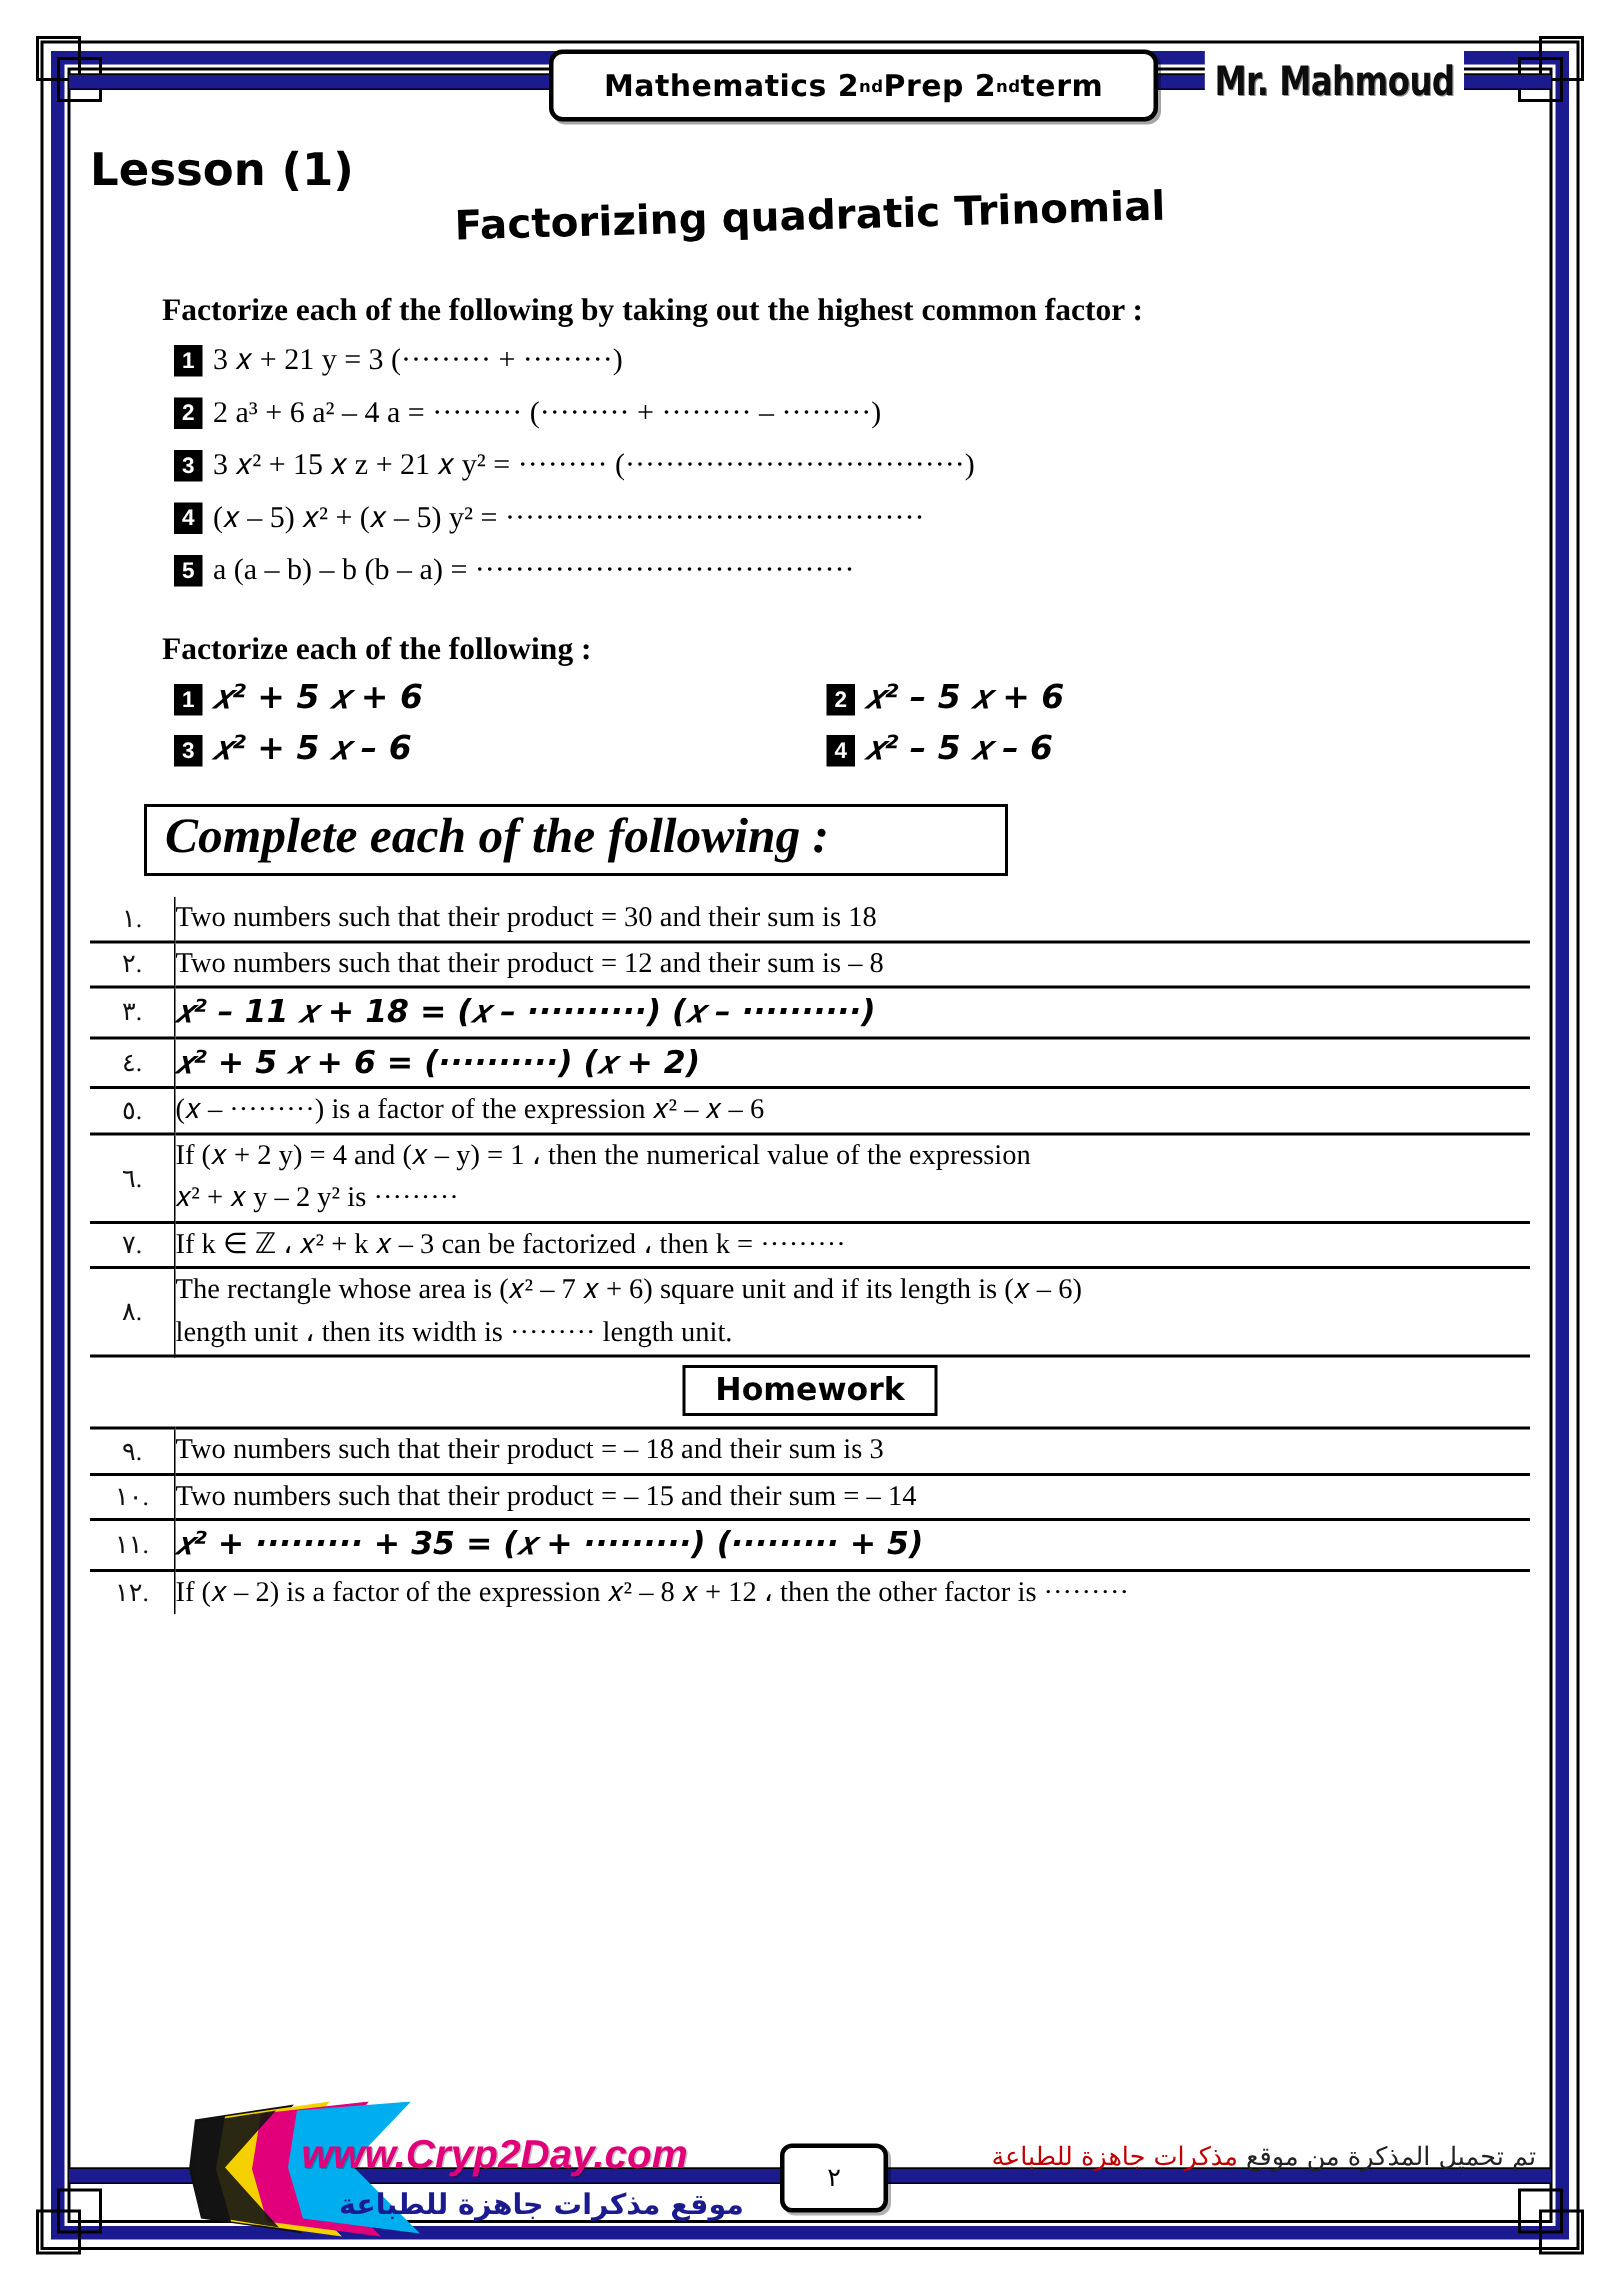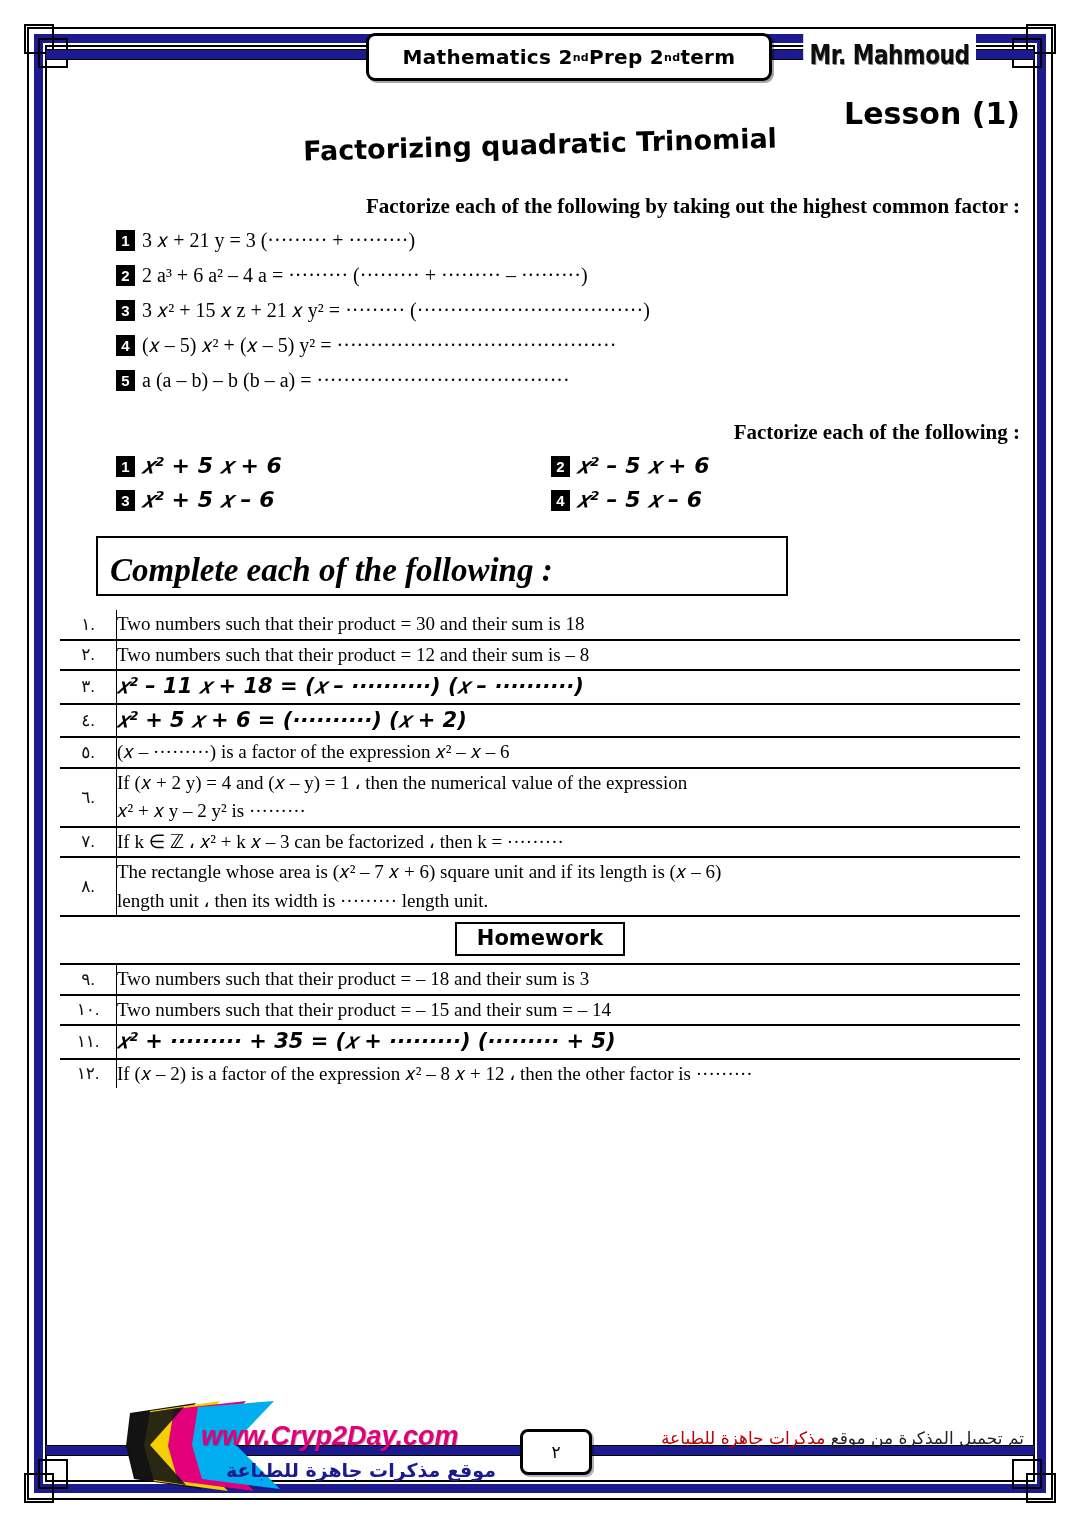--- a/index.html
+++ b/index.html
@@ -74,7 +74,7 @@
   }
 
   .lesson-line1{
-    text-align:right;
+    text-align:left;
     font-family:"DejaVu Sans", sans-serif;
     font-weight:bold; font-size:30px; color:#000;
     margin-top:6px;

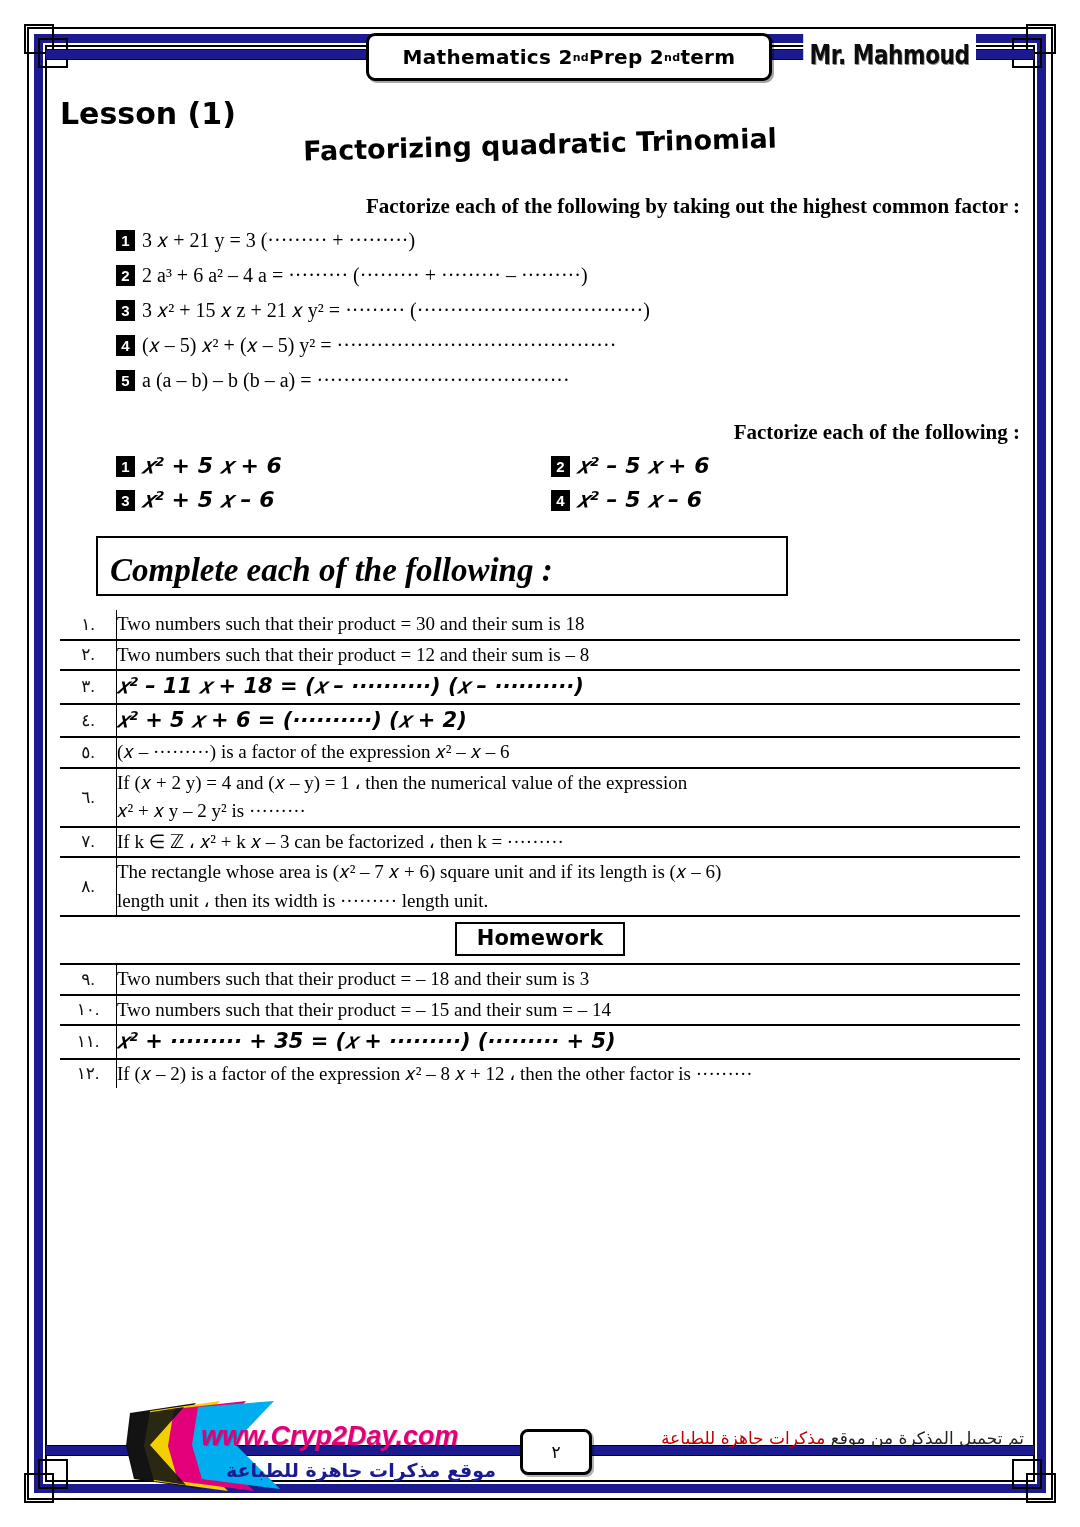--- a/index.html
+++ b/index.html
@@ -91,7 +91,6 @@
     font-family:"Liberation Serif", serif;
     font-weight:bold; font-size:21px; color:#000;
     margin:34px 0 8px 48px;
-    text-align:right;
   }
   .sec-head.tight{margin-top:26px;}
 

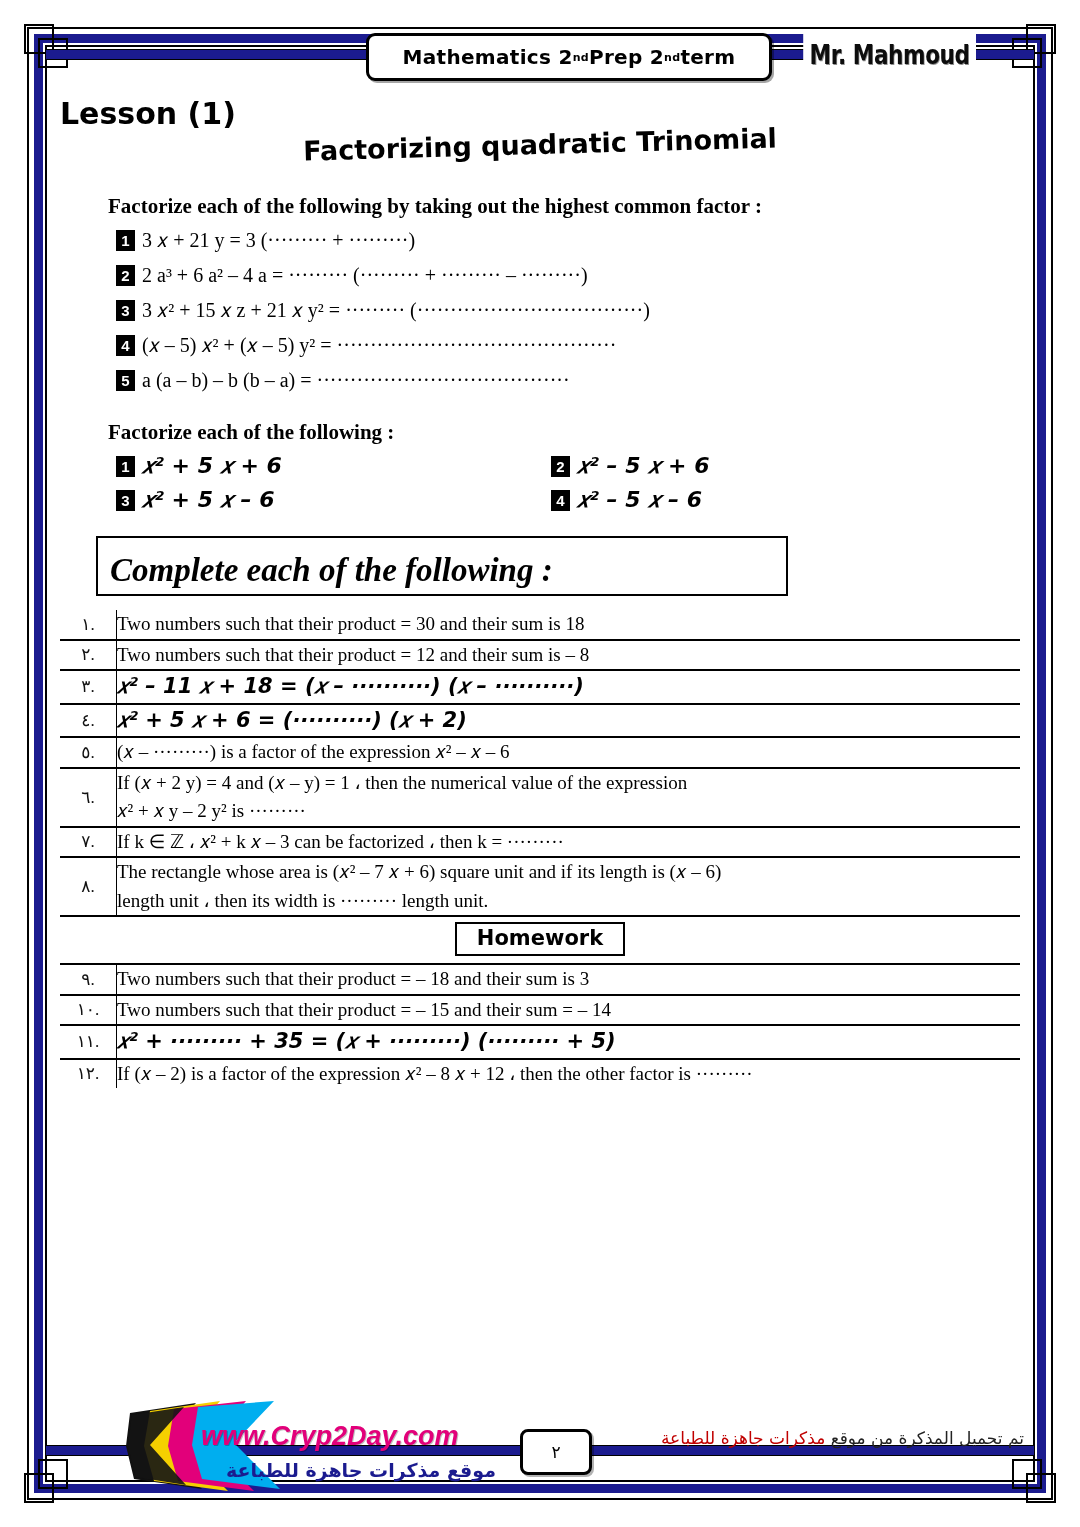--- a/index.html
+++ b/index.html
@@ -117,9 +117,9 @@
 
   
   .complete-box{
-    margin:24px 0 0 36px; width:692px; box-sizing:border-box;
+    margin:24px 0 0 36px; width:576px; box-sizing:border-box;
     border:2px solid #000; background:#fff;
-    padding:14px 12px 5px 12px;
+    padding:2px 12px 5px 12px;
     font-family:"Liberation Serif", serif;
     font-style:italic; font-weight:bold; font-size:33px; color:#000;
   }

